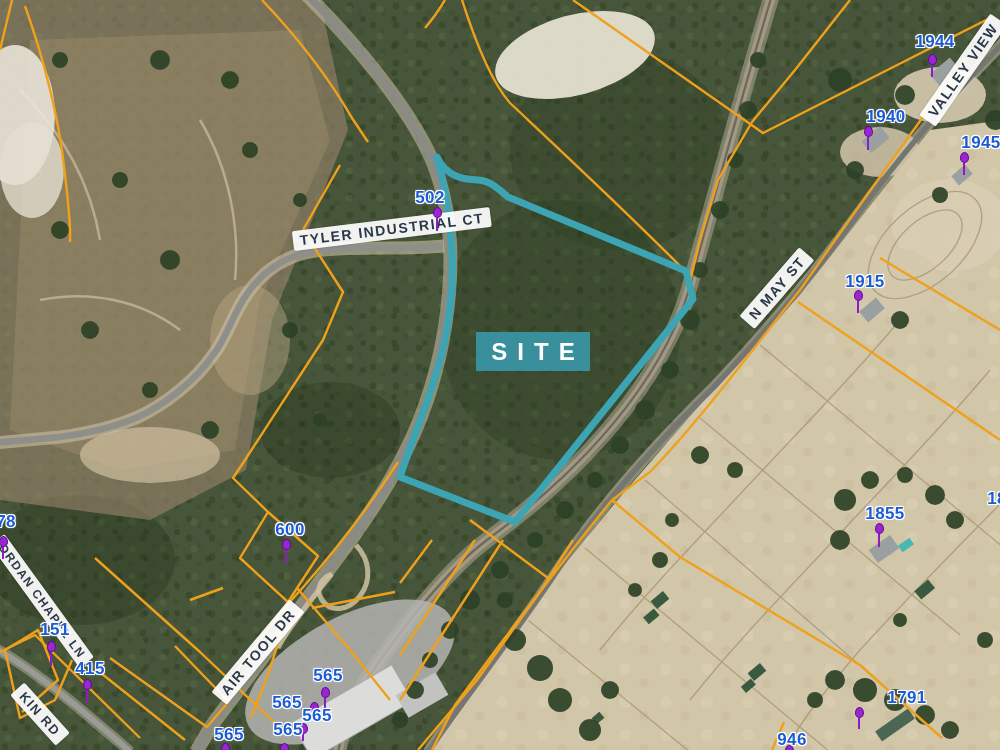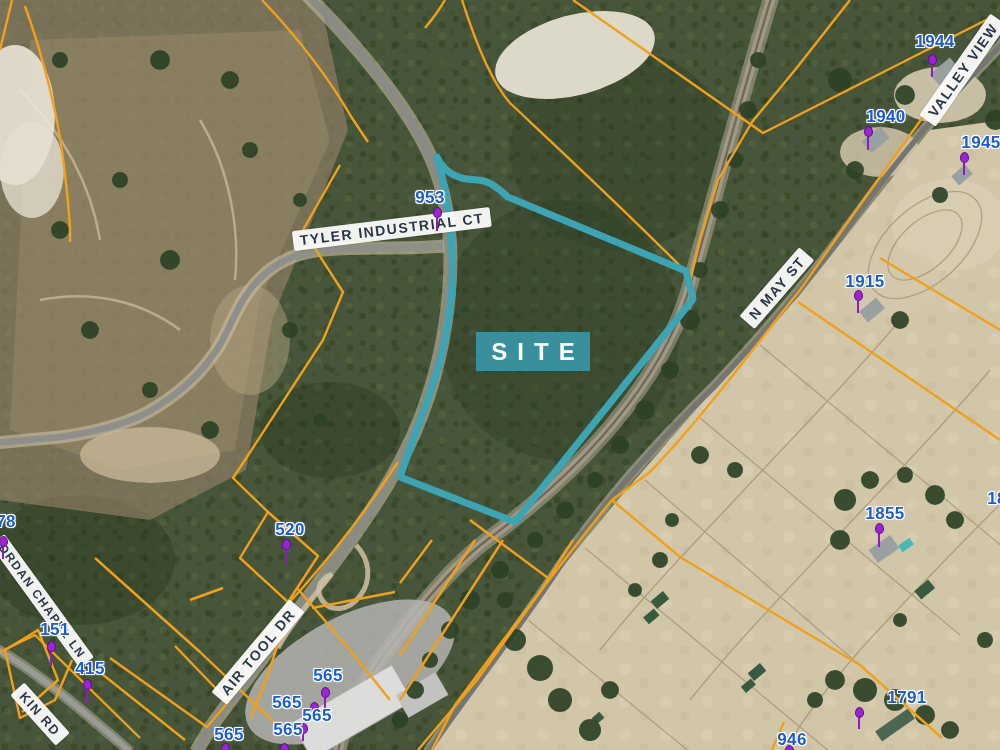--- a/index.html
+++ b/index.html
@@ -312,7 +312,7 @@
       <div class="pin" style="left: 785px; top: 745px;">
         <div class="balloon"></div>
       </div>
-      <div class="addr" style="left: 430px; top: 198px;">953</div>
+      <div class="addr" style="left: 430px; top: 198px;">502</div>
       <div class="addr" style="left: 6px; top: 522px;">78</div>
       <div class="addr" style="left: 55px; top: 630px;">151</div>
       <div class="addr" style="left: 90px; top: 669px;">415</div>

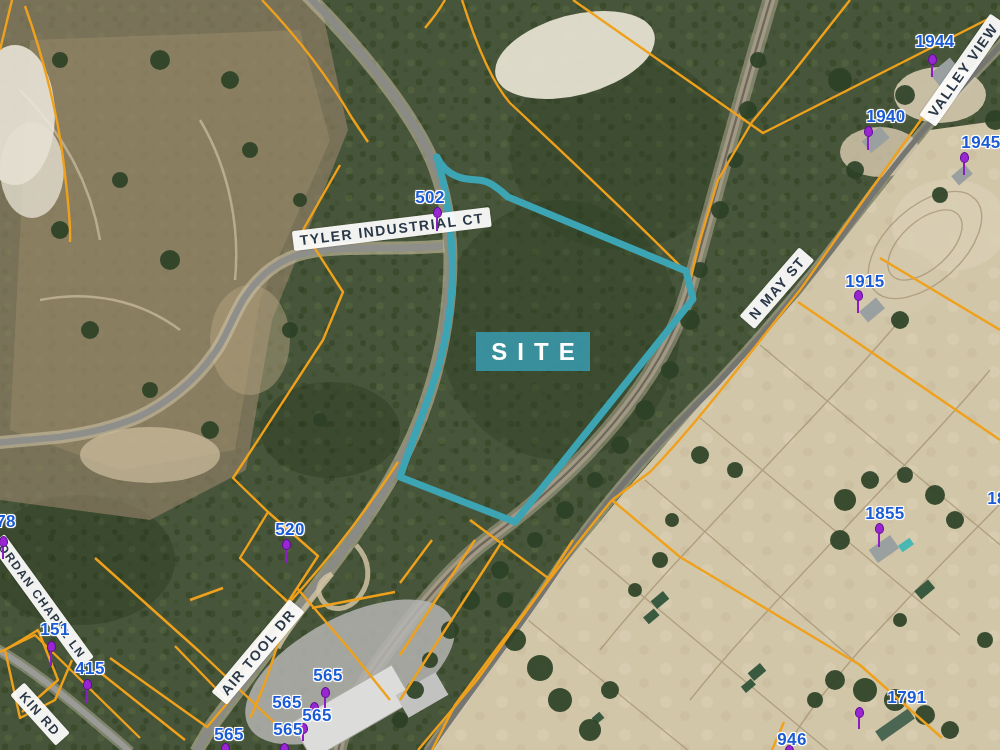--- a/index.html
+++ b/index.html
@@ -316,7 +316,7 @@
       <div class="addr" style="left: 6px; top: 522px;">78</div>
       <div class="addr" style="left: 55px; top: 630px;">151</div>
       <div class="addr" style="left: 90px; top: 669px;">415</div>
-      <div class="addr" style="left: 290px; top: 530px;">520</div>
+      <div class="addr" style="left: 290px; top: 530px;">600</div>
       <div class="addr" style="left: 328px; top: 676px;">565</div>
       <div class="addr" style="left: 287px; top: 703px;">565</div>
       <div class="addr" style="left: 317px; top: 716px;">565</div>

